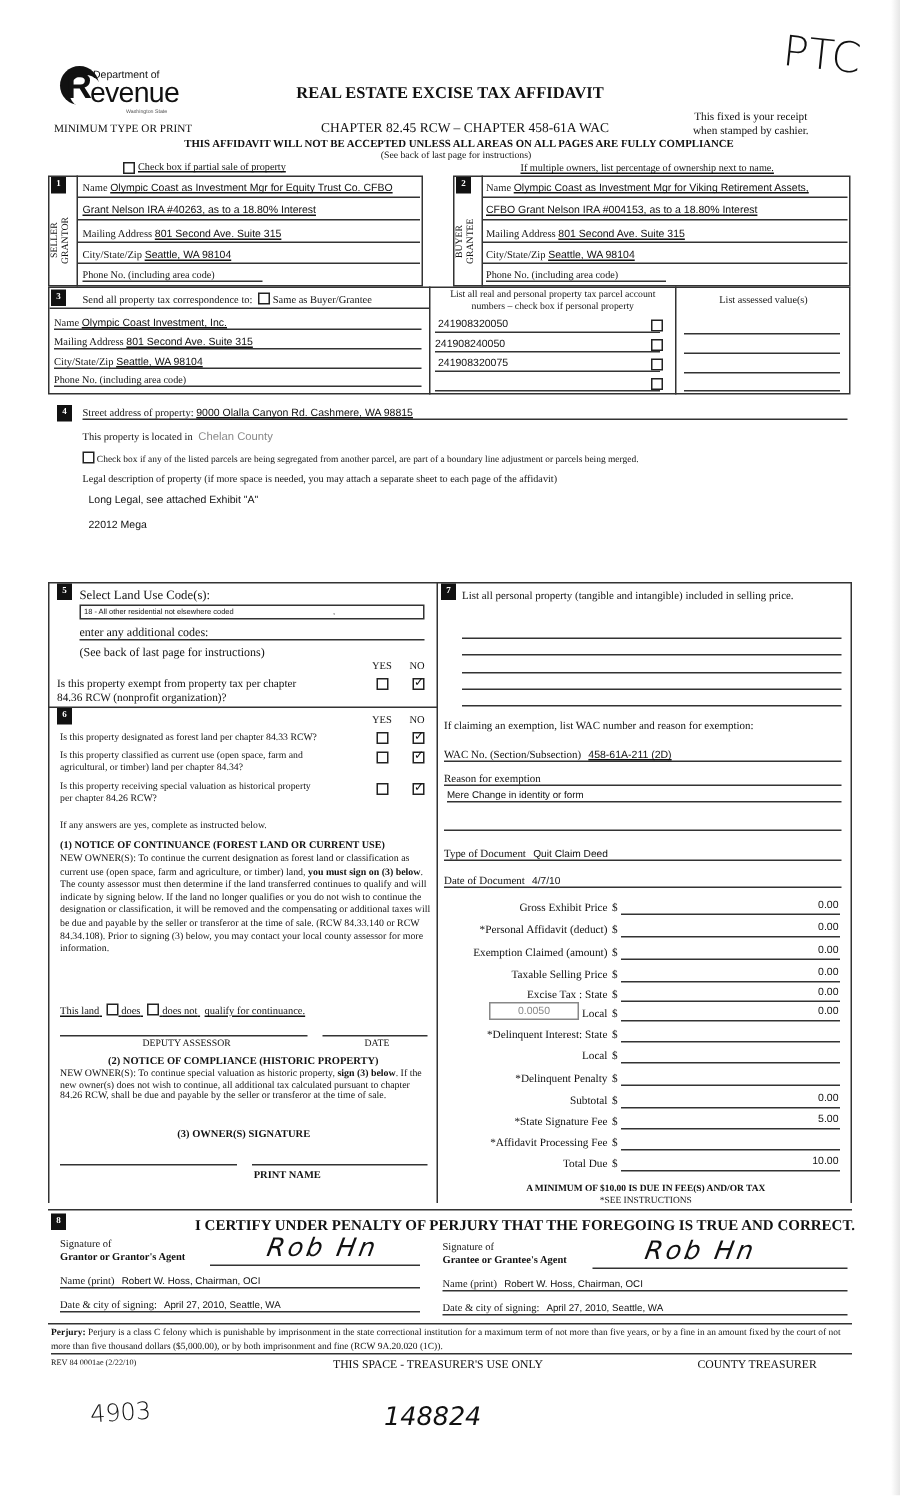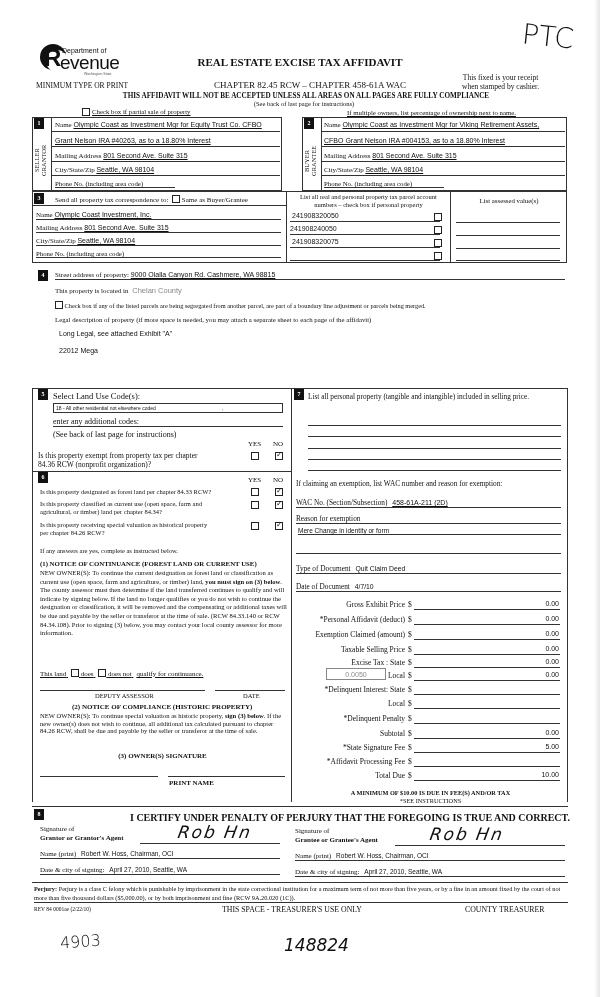--- a/index.html
+++ b/index.html
@@ -388,7 +388,7 @@
 <div class="abs" style="left:465px;top:905px;font-size:7.8px;">COUNTY TREASURER</div>
 
 <div class="abs hw" style="left:60px;top:932px;font-size:16px;transform:rotate(-4deg);">4903</div>
-<div class="abs hw" style="left:256px;top:935px;font-size:17px;font-style:italic;margin-left:28px;">148824</div>
+<div class="abs hw" style="left:256px;top:935px;font-size:17px;font-style:italic;">148824</div>
 
 <div class="abs" style="left:594px;top:0;width:6px;height:997px;background:linear-gradient(90deg,#fff,#e6e6e6);"></div>
 

